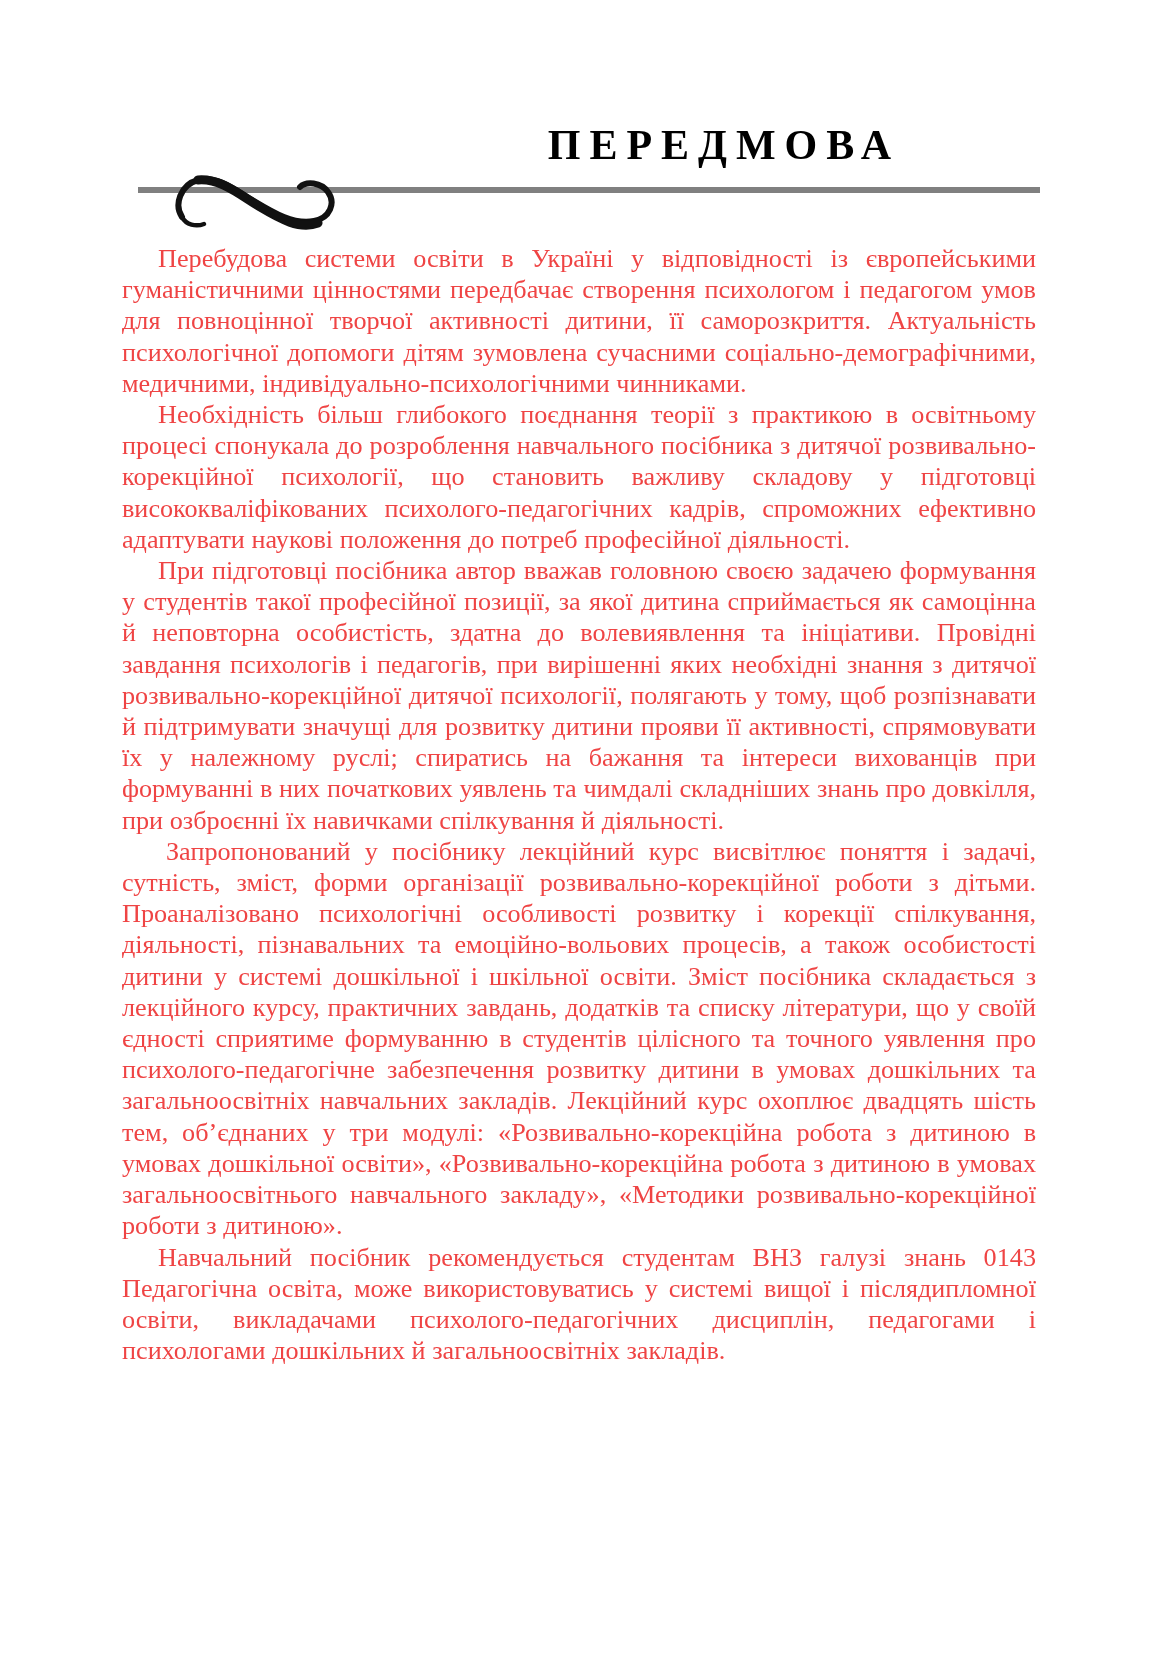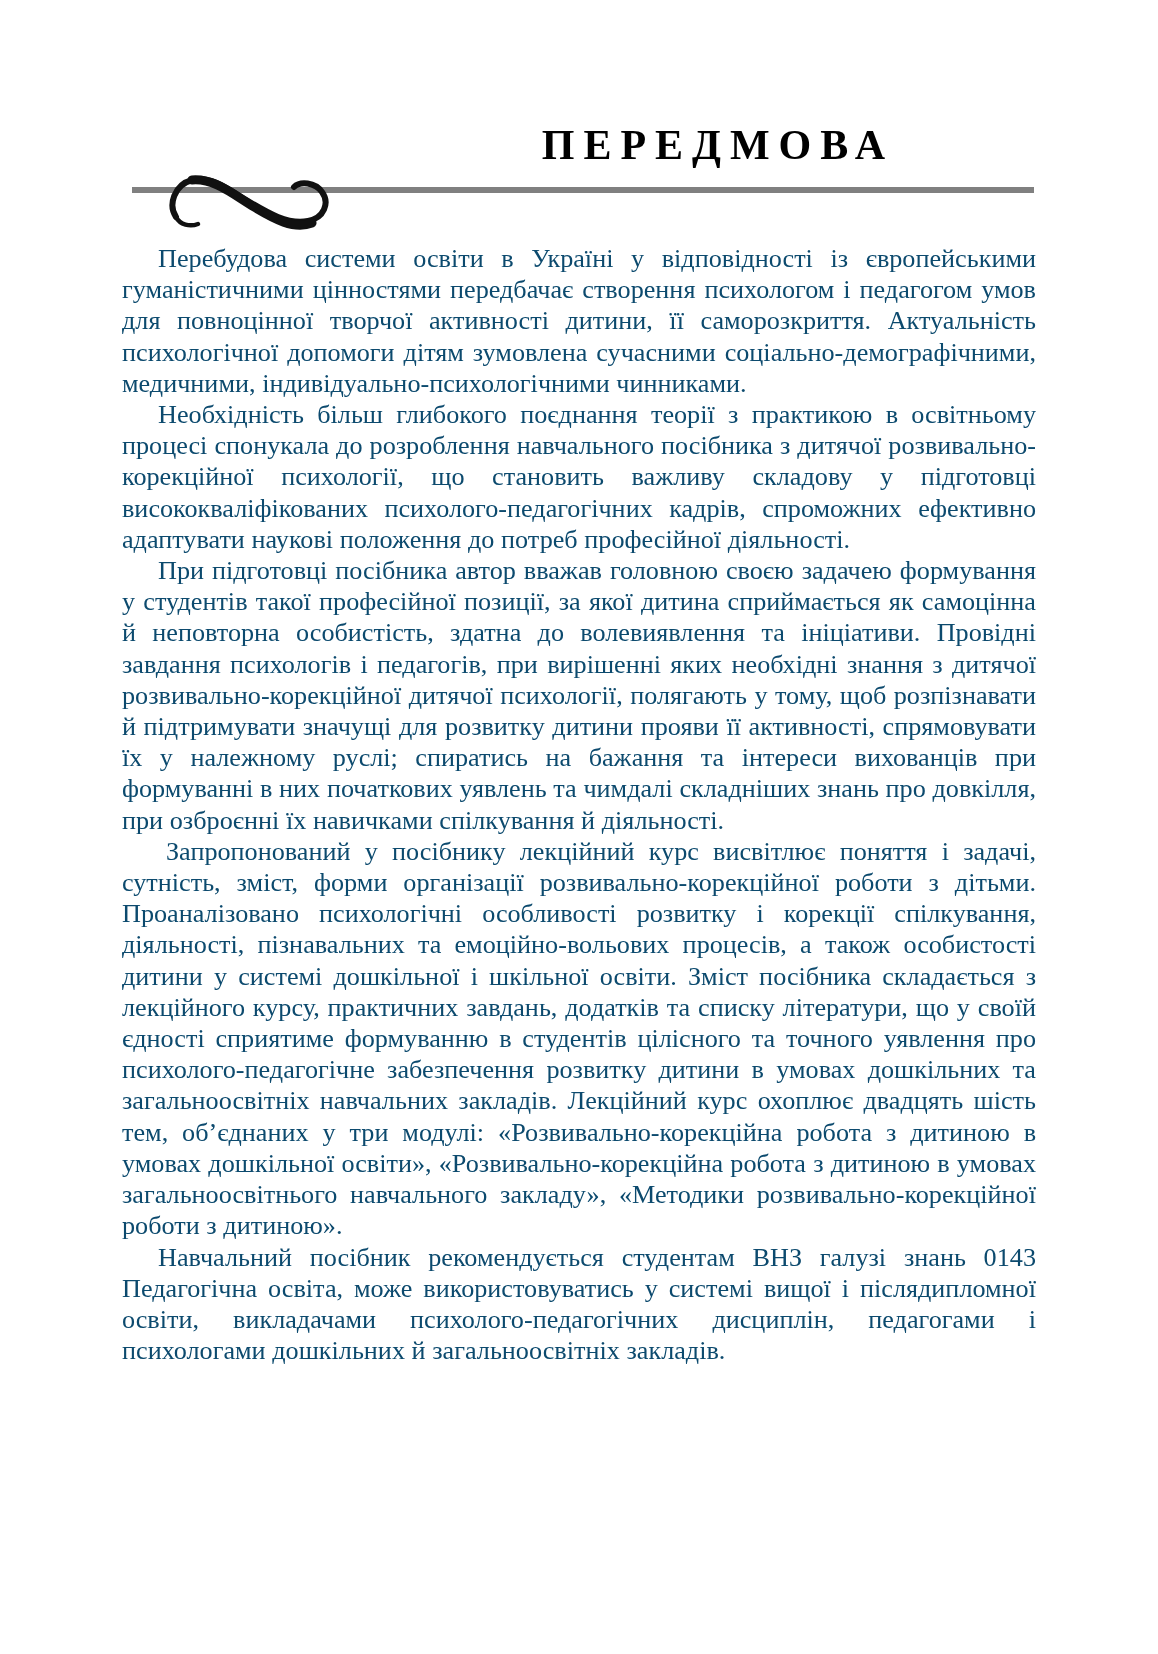--- a/index.html
+++ b/index.html
@@ -23,7 +23,7 @@
   
   .header {
     position: absolute;
-    left: 4px;
+    left: 10px;
     top: 0;
     width: 1038px;
     height: 215px;

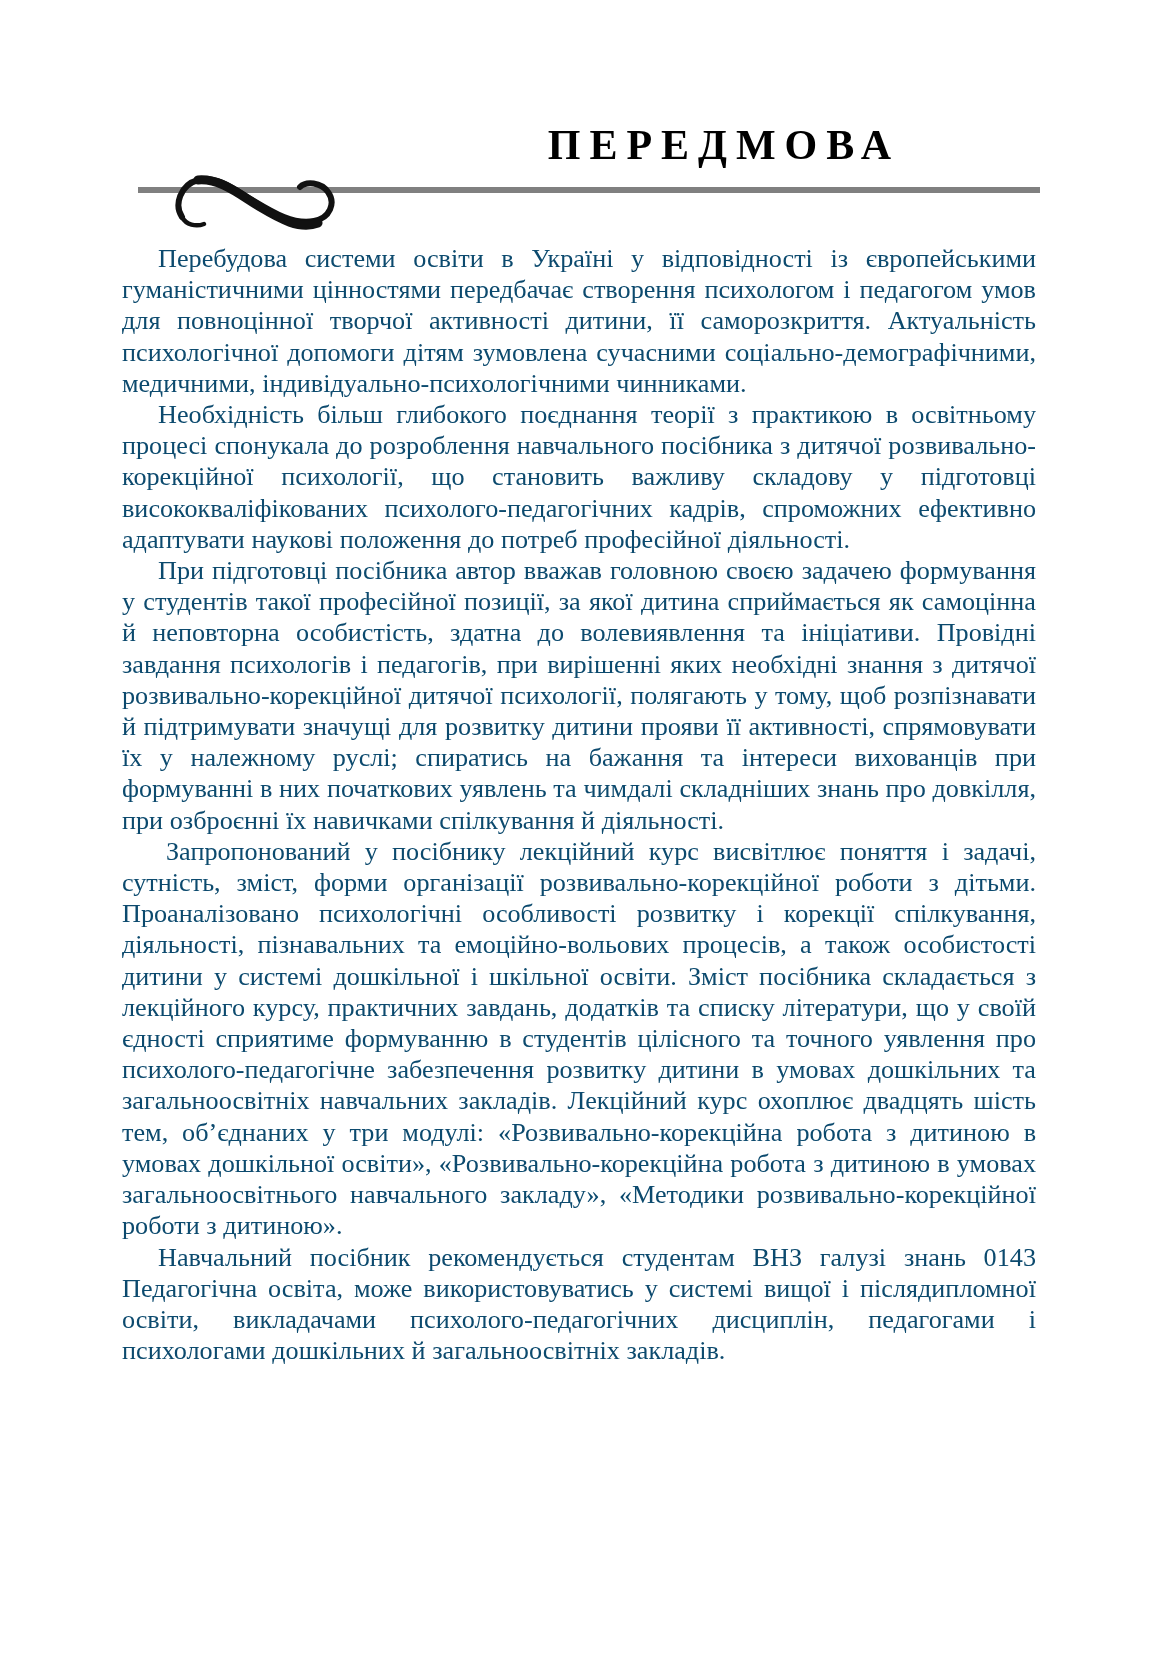--- a/index.html
+++ b/index.html
@@ -84,7 +84,7 @@
     text-indent: 36px;
     hyphens: manual;
     word-spacing: 0.1px;
-    color: #0c4a6e;
+    color: #ef4444;
   }
 
   .para.wide-indent {

